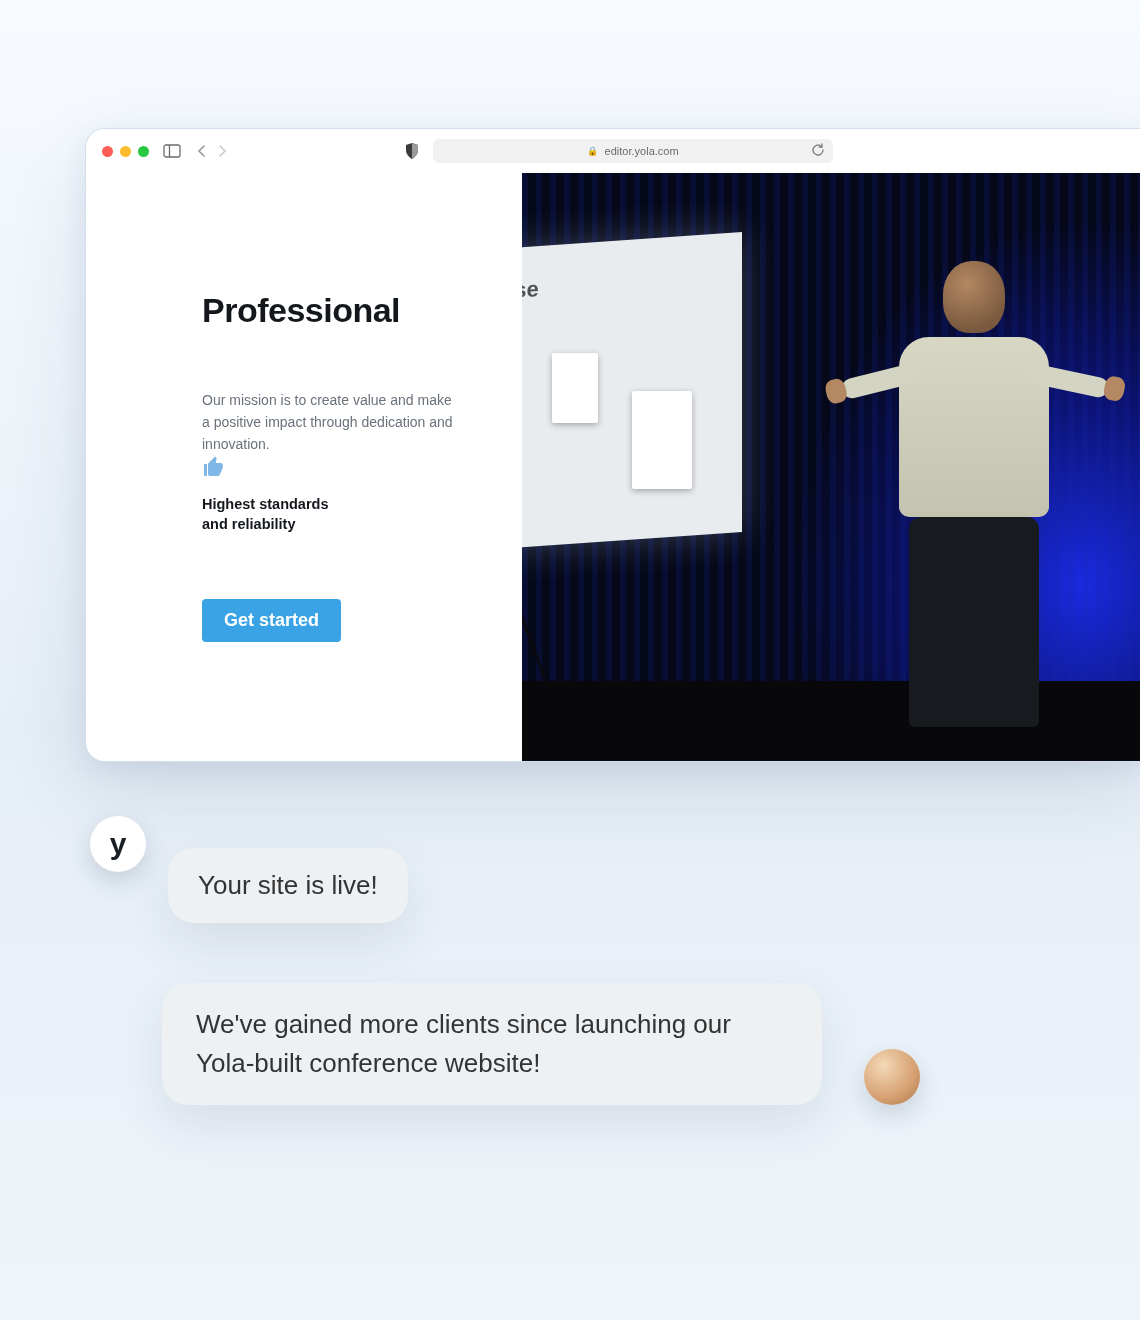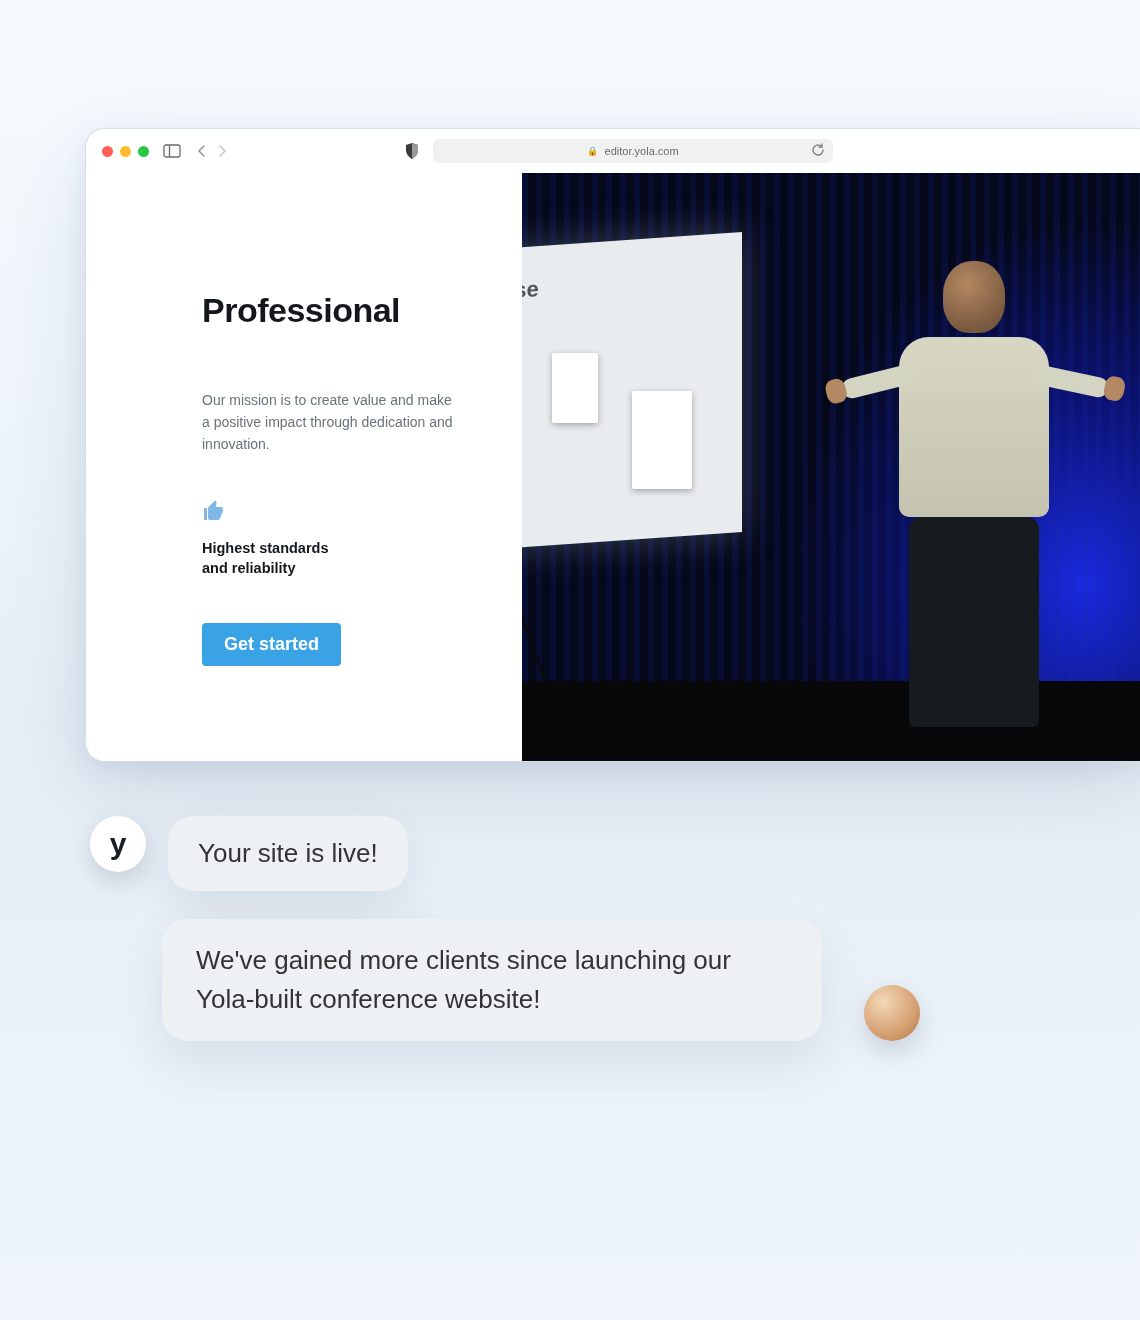--- a/index.html
+++ b/index.html
@@ -78,7 +78,6 @@
     line-height: 1.55;
     color:#6a727b;
     max-width: 260px;
-    margin-bottom: 44px;
   }
   .features { display:flex; gap:20px; margin-bottom:44px; }
   .feature { width: 130px; }

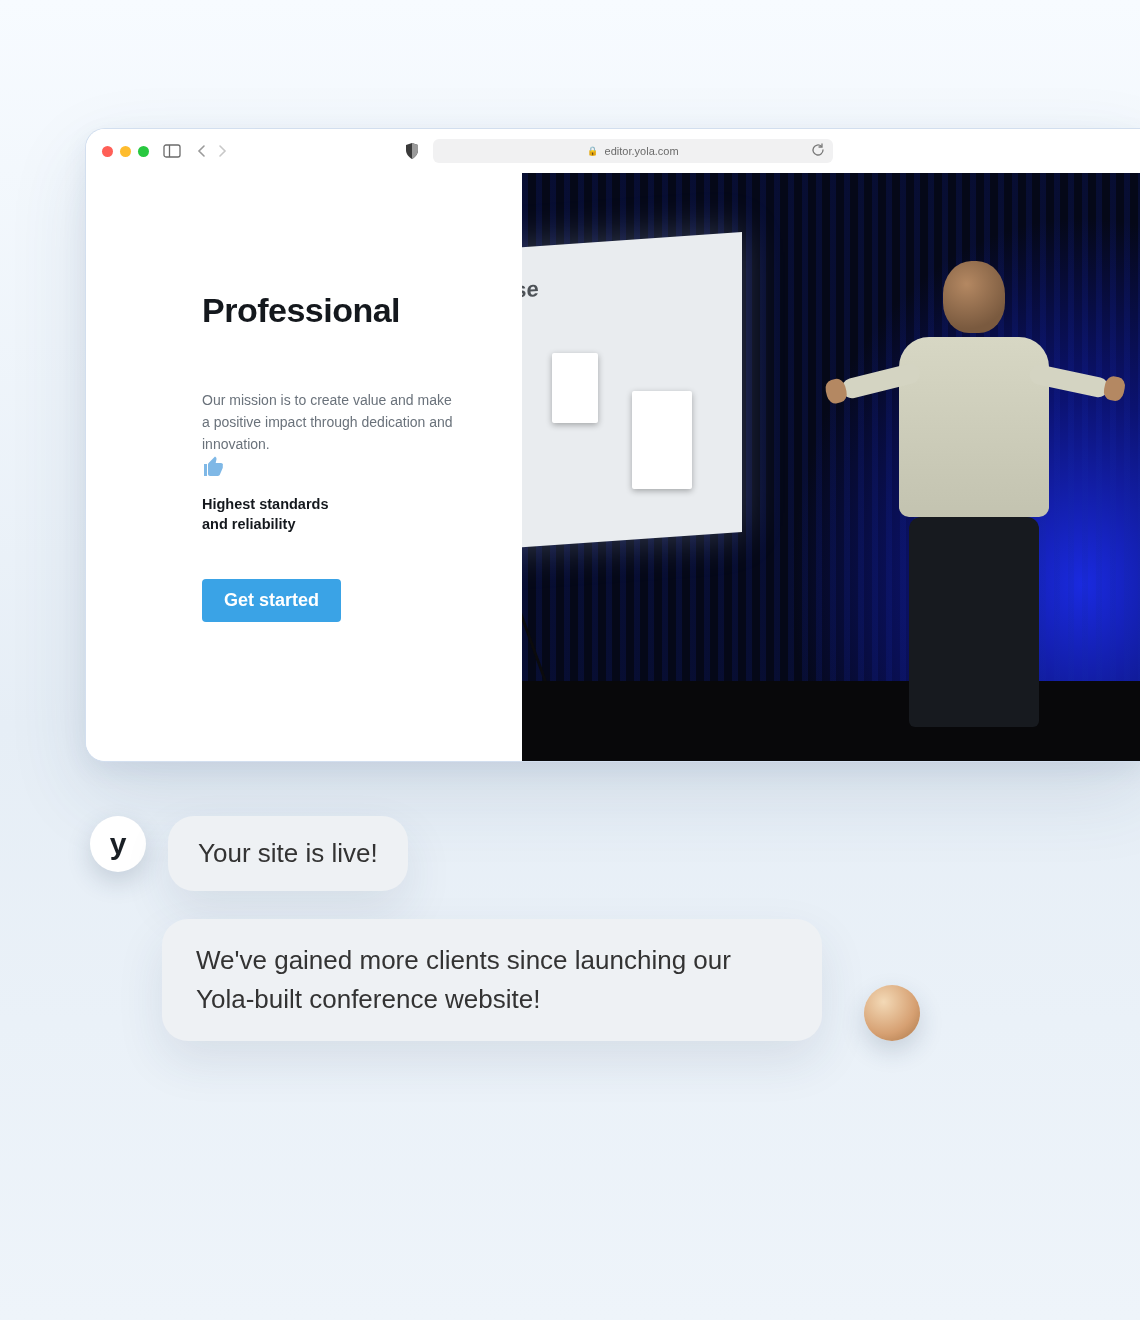--- a/index.html
+++ b/index.html
@@ -79,7 +79,7 @@
     color:#6a727b;
     max-width: 260px;
   }
-  .features { display:flex; gap:20px; margin-bottom:44px; }
+  .features { display:flex; gap:20px; margin-bottom:64px; }
   .feature { width: 130px; }
   .feature .icon { color:#7fb8e6; height:26px; margin-bottom:14px; }
   .feature .label {

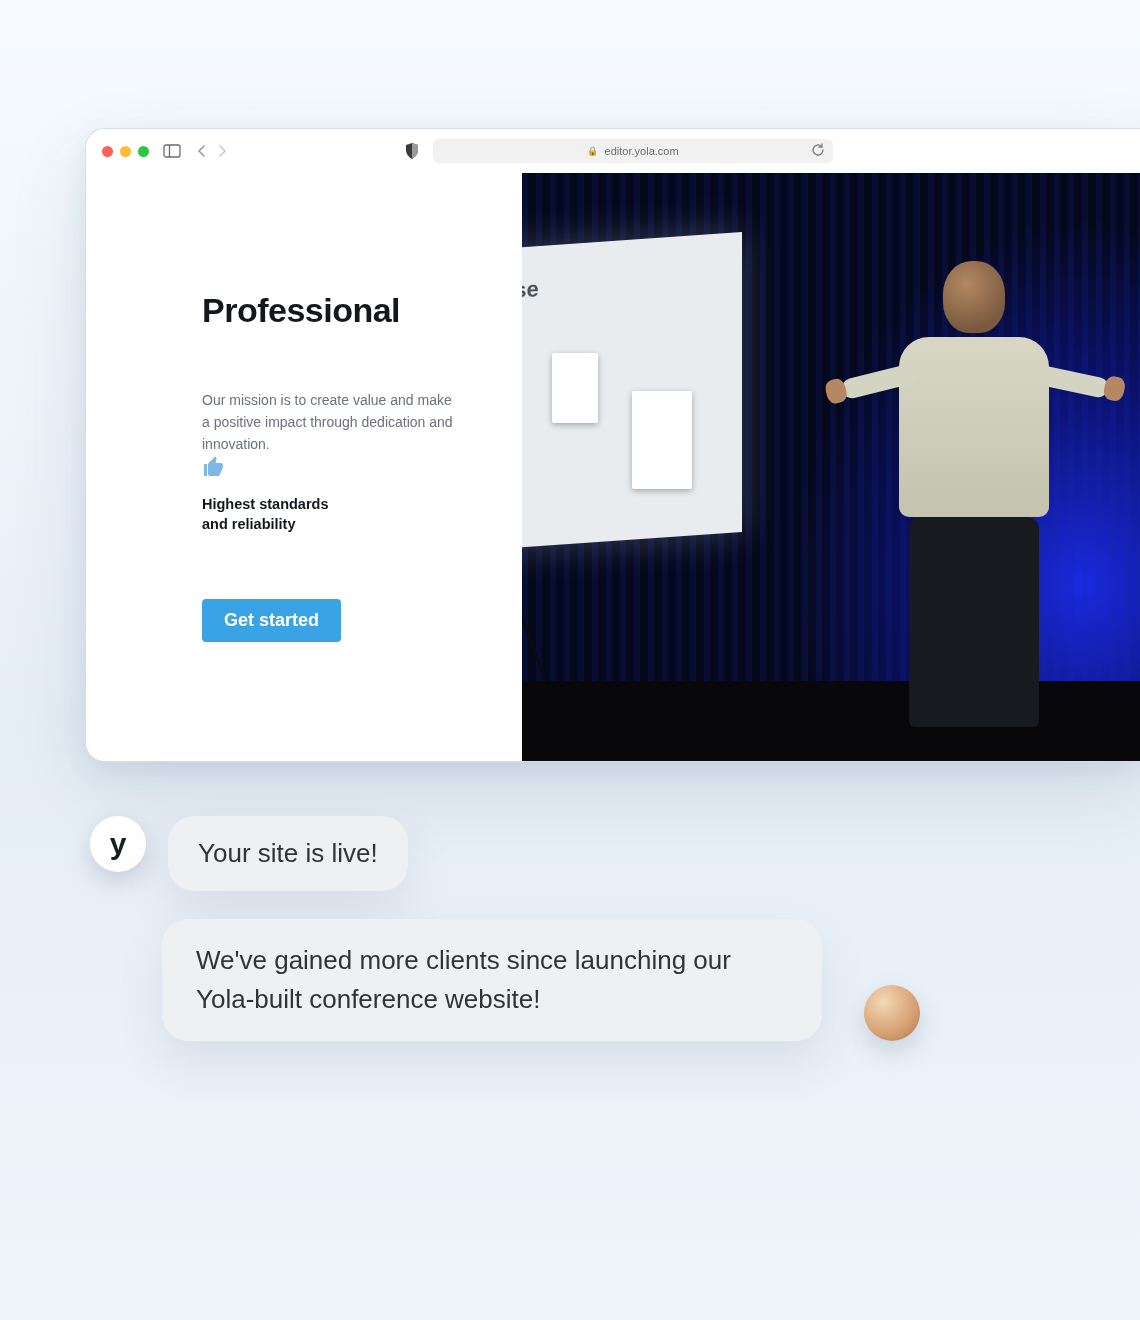--- a/index.html
+++ b/index.html
@@ -208,6 +208,7 @@
     color:#333;
     box-shadow: 0 20px 48px rgba(40,60,90,0.10);
     max-width: 660px;
+    margin-top: 32px;
   }
   .bubble.small{ padding:18px 30px; }
 </style>

